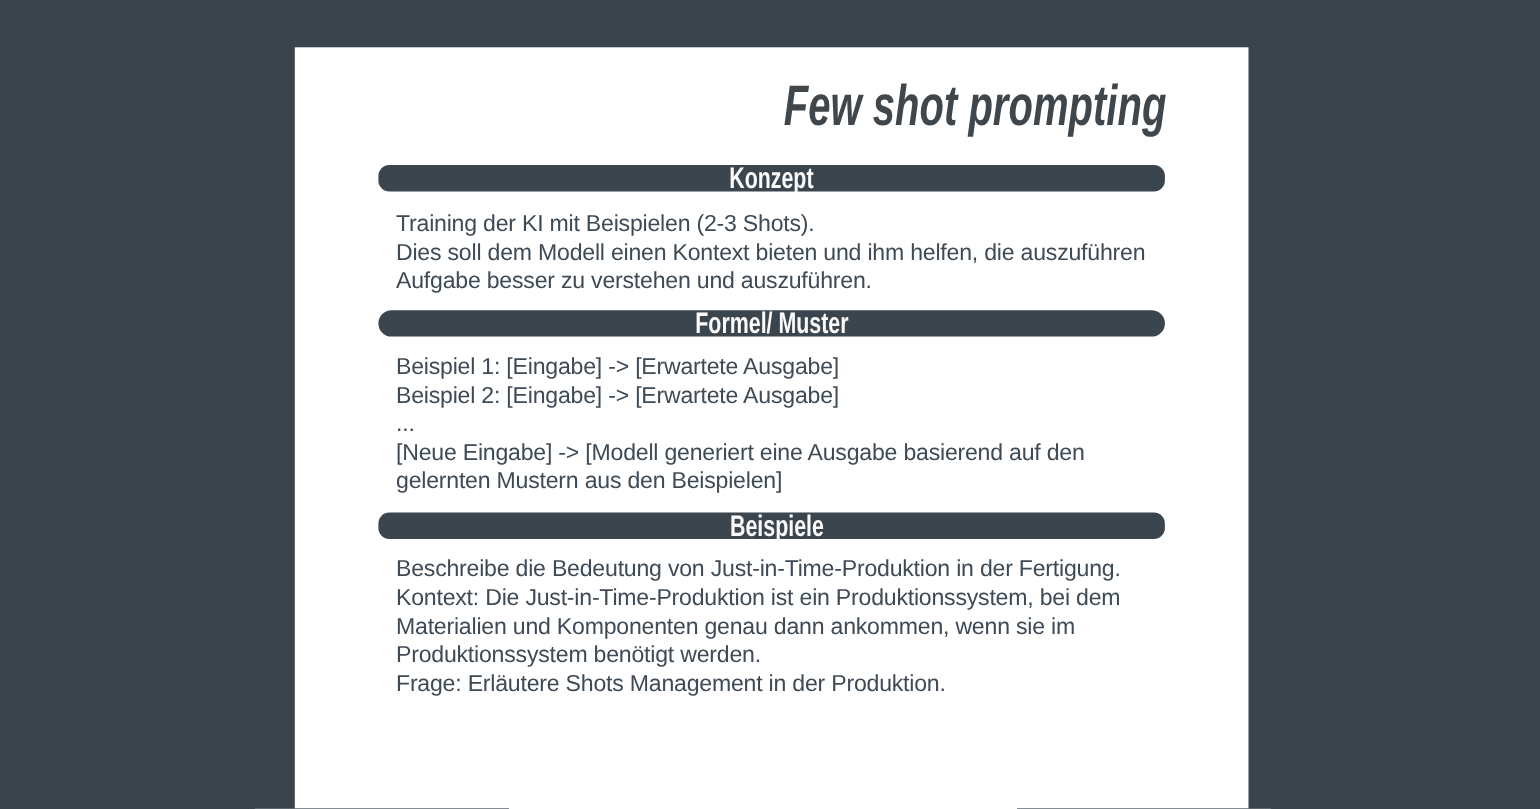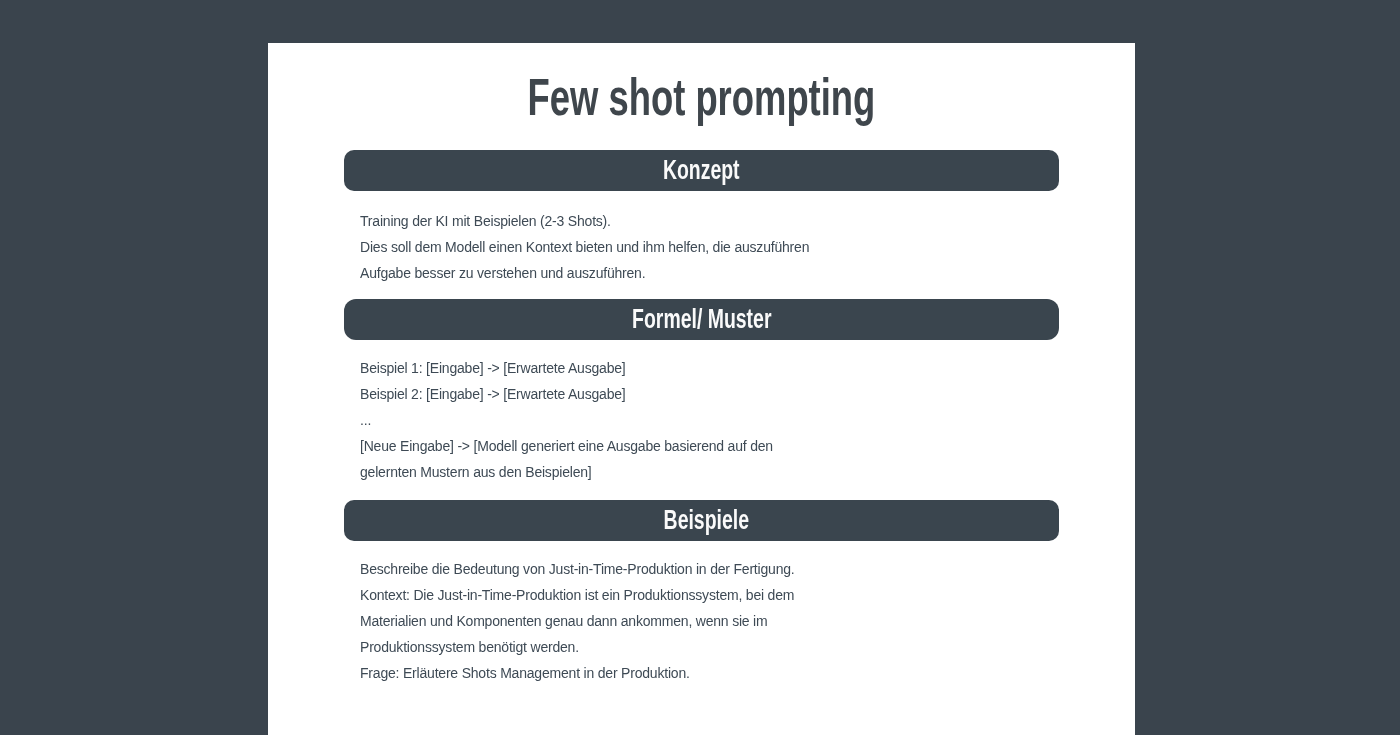--- a/index.html
+++ b/index.html
@@ -36,7 +36,8 @@
     height: 107px;
     display: flex;
     align-items: center;
-    justify-content: center;
+    justify-content: flex-end;
+    font-style: italic;
   }
   .title {
     font-size: 52px;

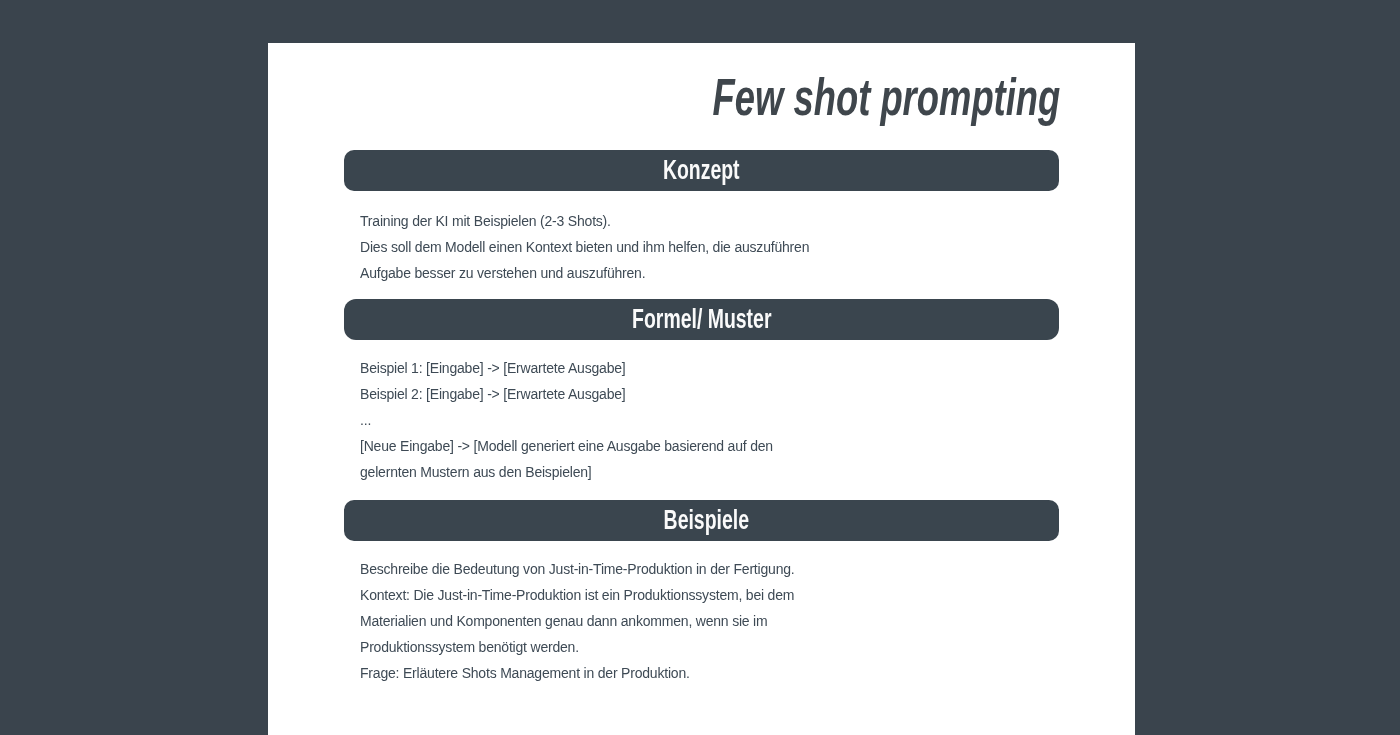--- a/index.html
+++ b/index.html
@@ -51,7 +51,7 @@
   }
   .header-bar {
     width: 715px;
-    height: 41px;
+    height: 24px;
     margin: 0 auto;
     background: var(--bar);
     border-radius: 10px;

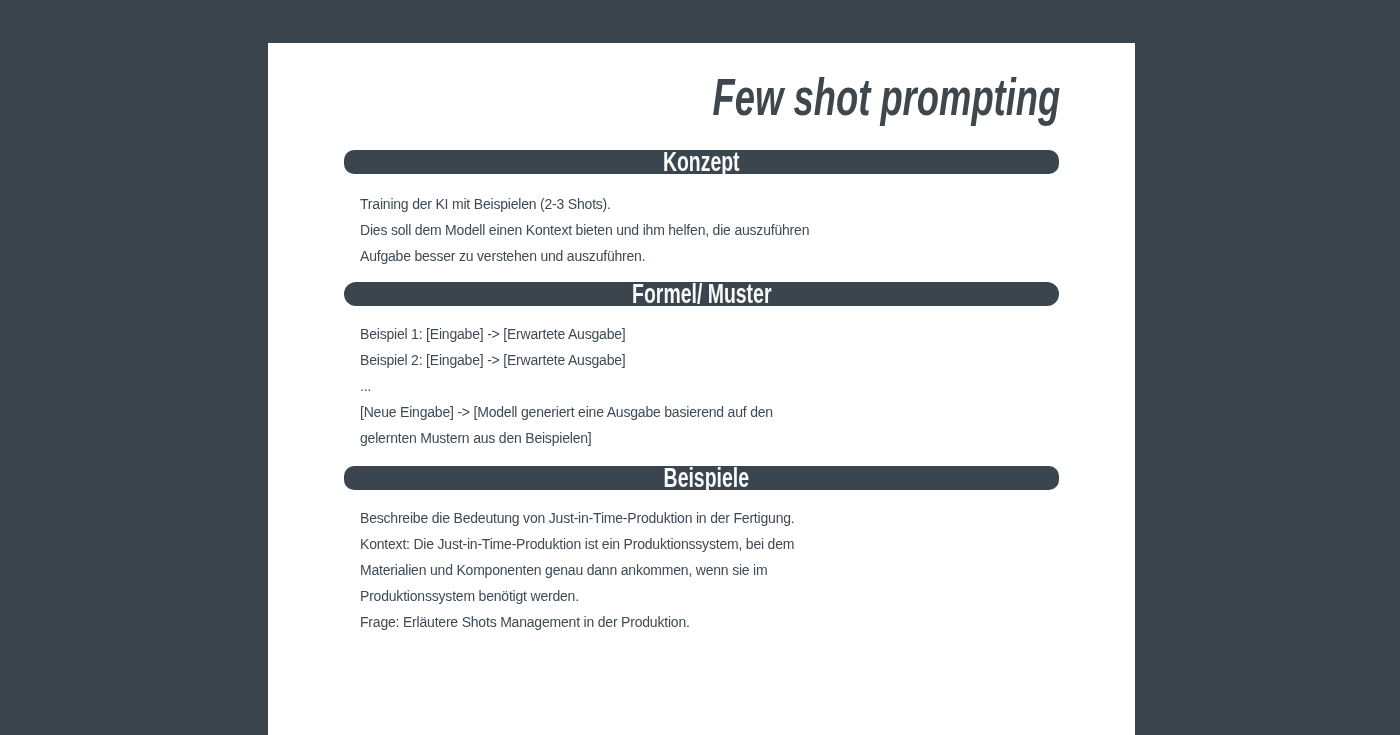--- a/index.html
+++ b/index.html
@@ -72,7 +72,7 @@
     padding-left: 92px;
     padding-right: 40px;
     color: var(--body-text);
-    font-size: 14px;
+    font-size: 21px;
     line-height: 26px;
     letter-spacing: -0.2px;
   }

